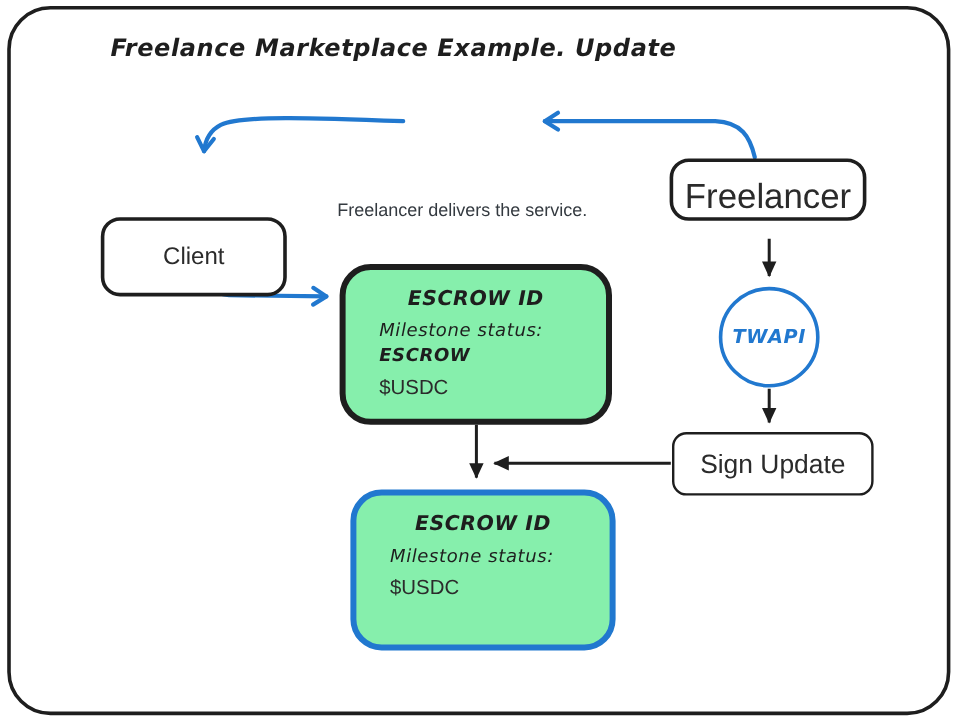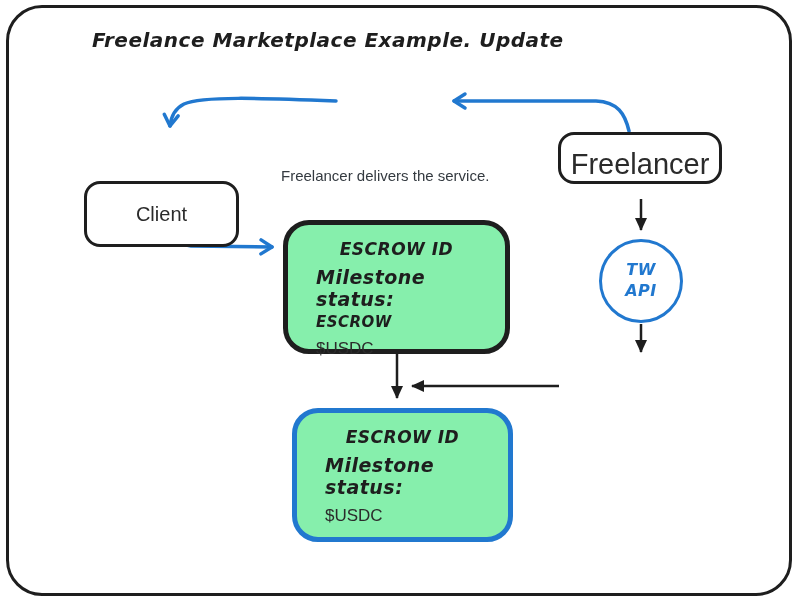--- a/index.html
+++ b/index.html
@@ -31,7 +31,7 @@
   .escrow1{left:283px;top:220px;width:227px;height:134px;border:5px solid var(--ink,#1e1e1e);}
   .escrow2{left:292px;top:408px;width:221px;height:134px;border:5px solid var(--accent,#2178cf);}
   .escrow .etitle{text-align:center;font-size:17px;font-weight:600;margin-top:2px;}
-  .escrow .eline{font-size:19px;margin-top:7px;font-weight:bold;}
+  .escrow .eline{font-size:15px;margin-top:7px;}
   .escrow .estatus{font-size:15px;margin-top:3px;font-weight:600;}
   .escrow2 .estatus{color:var(--accent,#2178cf);font-weight:500;}
   .escrow .ecurrency{text-align:left;font-size:17px;margin-top:8px;color:#2b2b2b;}

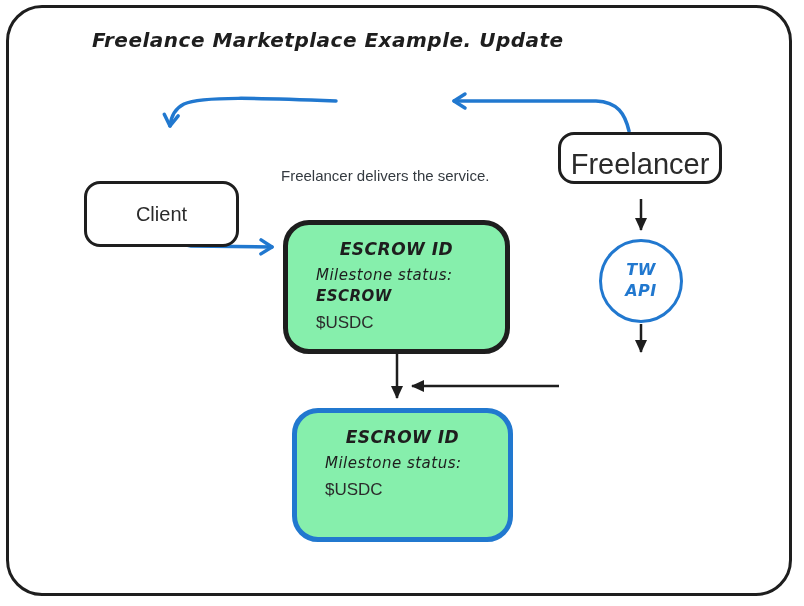--- a/index.html
+++ b/index.html
@@ -38,7 +38,7 @@
   .twcircle{
     position:absolute;left:599px;top:239px;width:84px;height:84px;border-radius:50%;
     border:3.5px solid var(--accent,#2178cf);box-sizing:border-box;background:#fff;
-    display:flex;flex-direction:column;align-items:center;justify-content:center;
+    display:flex;flex-direction:row;align-items:center;justify-content:center;
     color:var(--accent,#2178cf);font-size:16px;font-weight:600;line-height:1.3;
   }
   svg.arrows{position:absolute;left:0;top:0;width:804px;height:606px;pointer-events:none;}

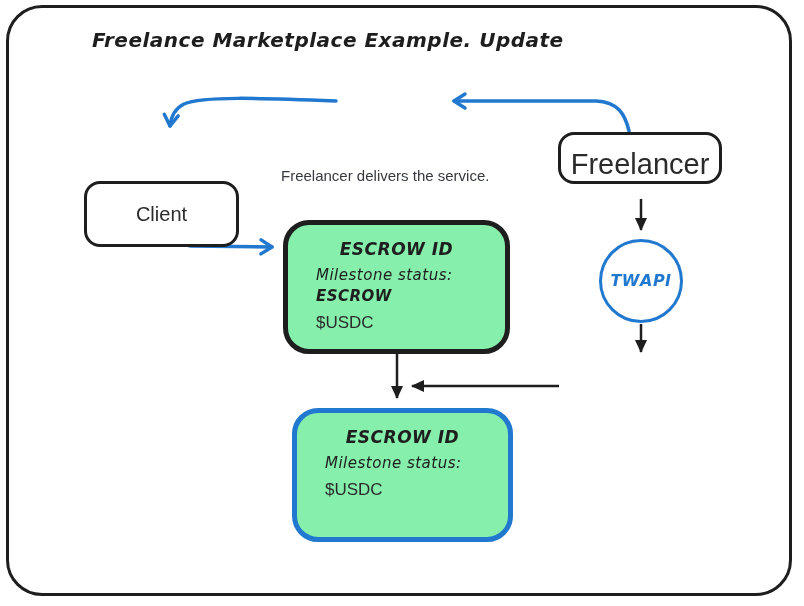--- a/index.html
+++ b/index.html
@@ -103,6 +103,9 @@
     <span>API</span>
   </div>
 
+  <div class="node signupdate clean">
+    <span>Sign Update</span>
+  </div>
 
   <div class="escrow escrow2">
     <div class="etitle hand">ESCROW ID</div>

